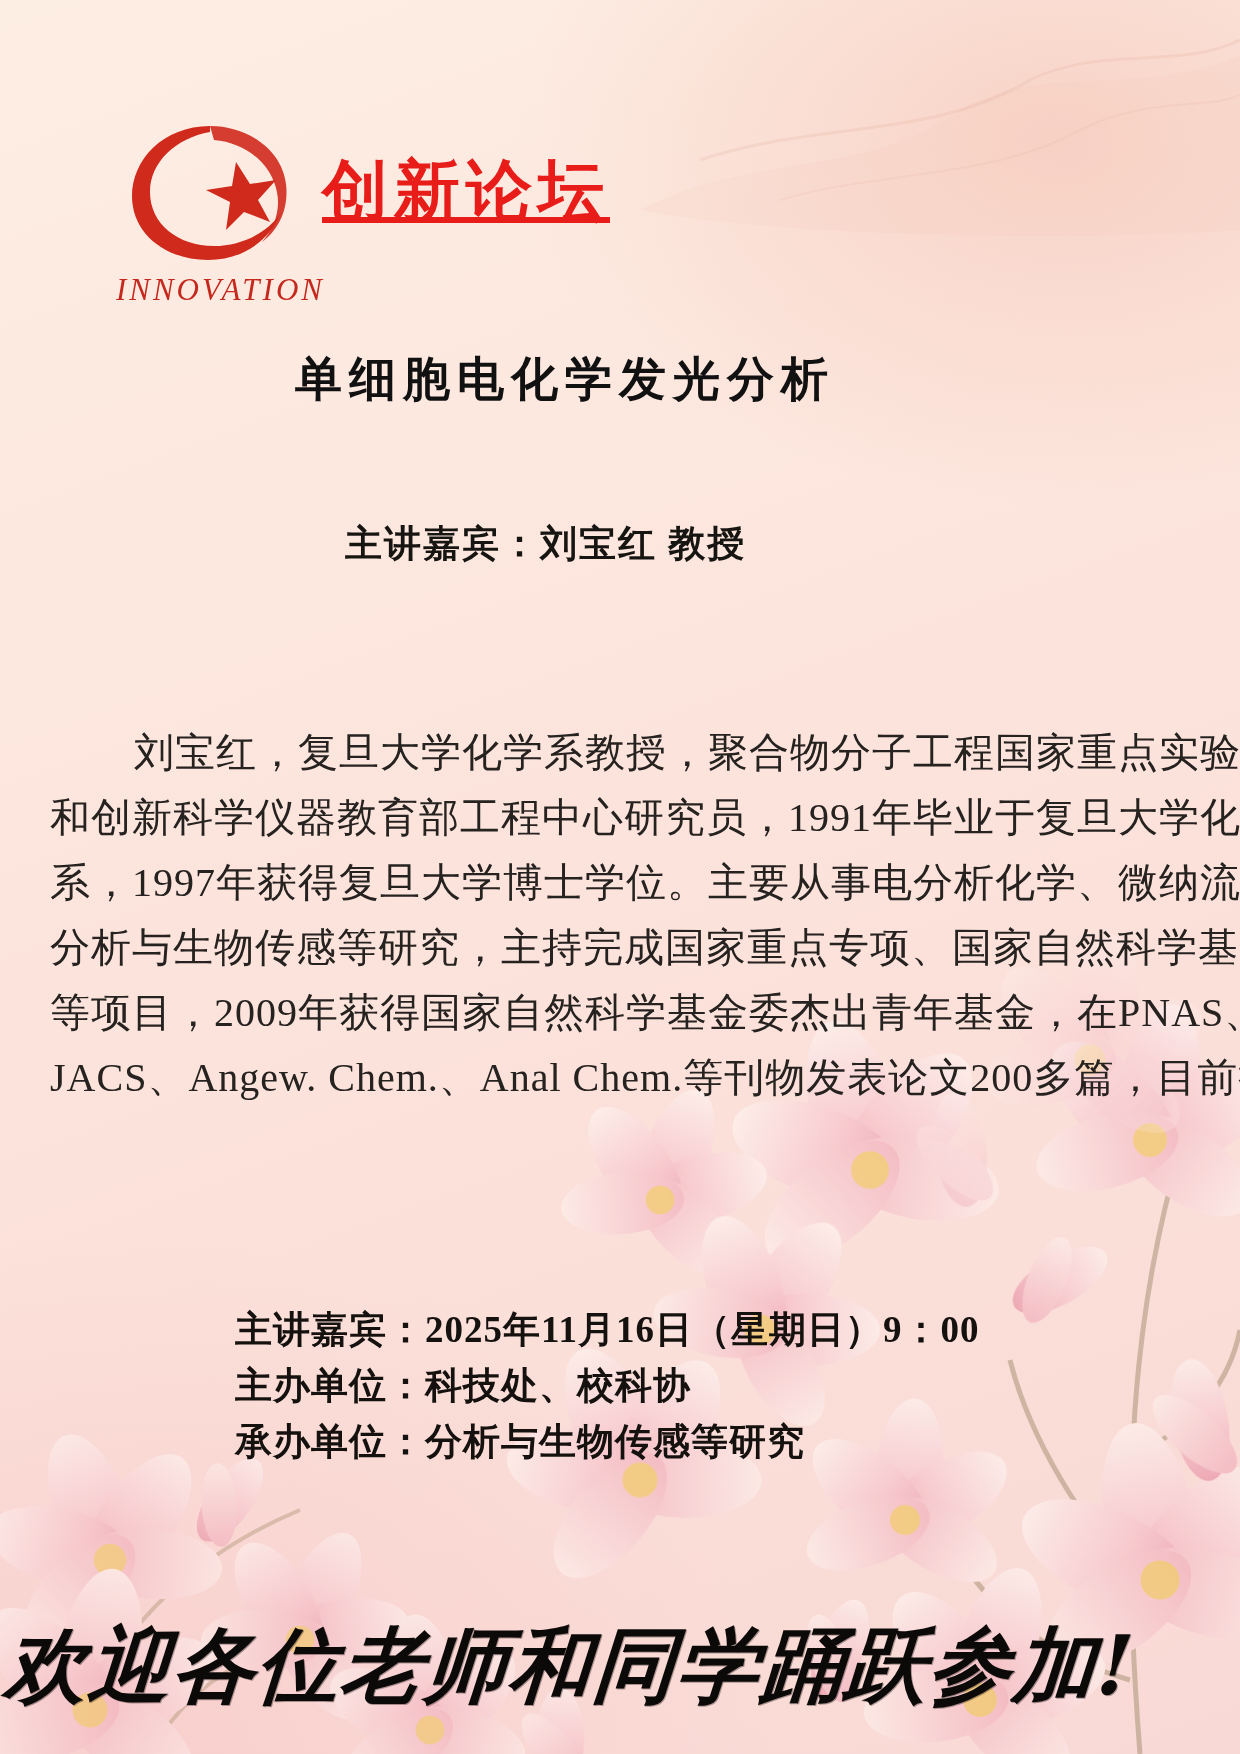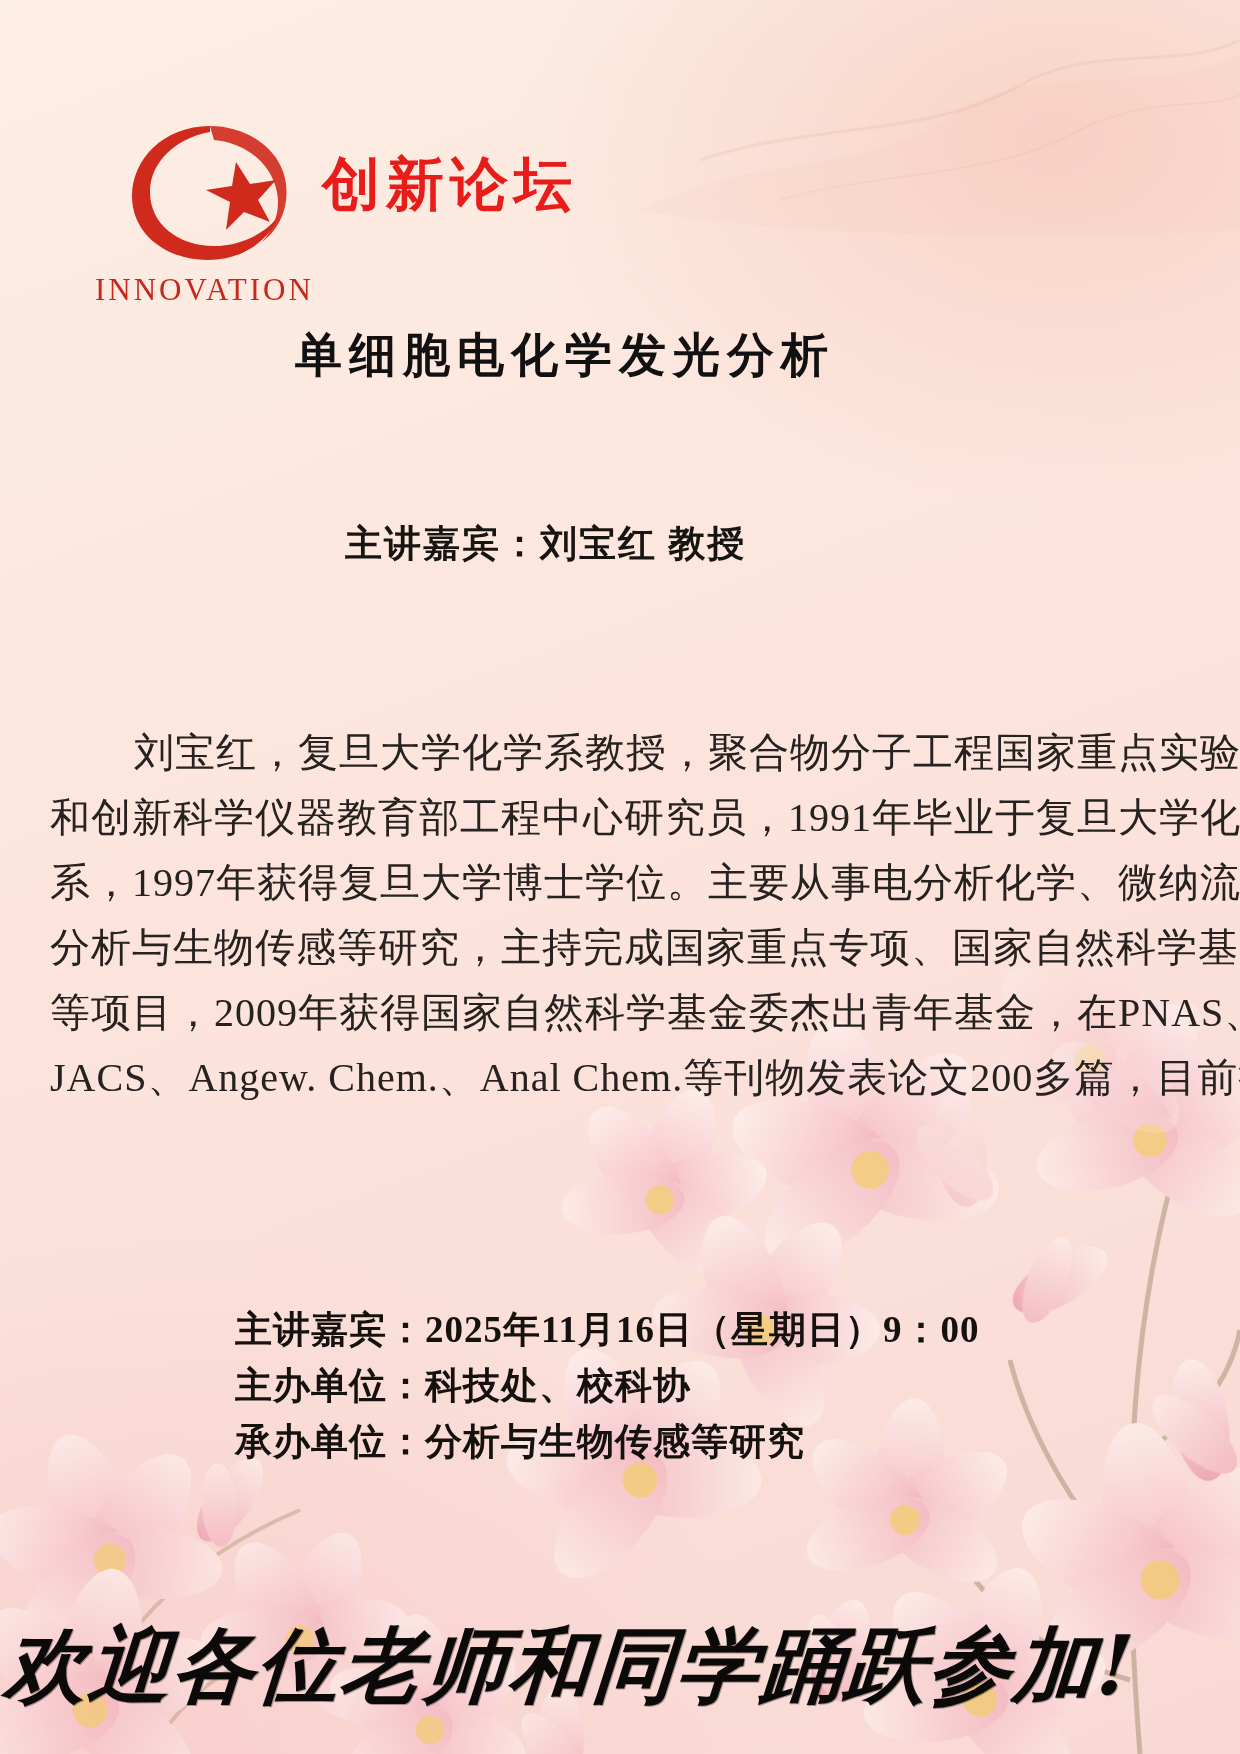--- a/index.html
+++ b/index.html
@@ -27,8 +27,9 @@
   }
   .forum-title{
     position:absolute;left:322px;top:146px;
-    color:#e81d1a;font-size:58px;font-weight:900;letter-spacing:6px;
+    color:#e81d1a;font-size:66px;font-weight:900;letter-spacing:6px;
     font-family:"Liberation Sans",sans-serif;
+    text-decoration:underline;
   }
   .lecture-number{
     position:absolute;left:678px;top:180px;

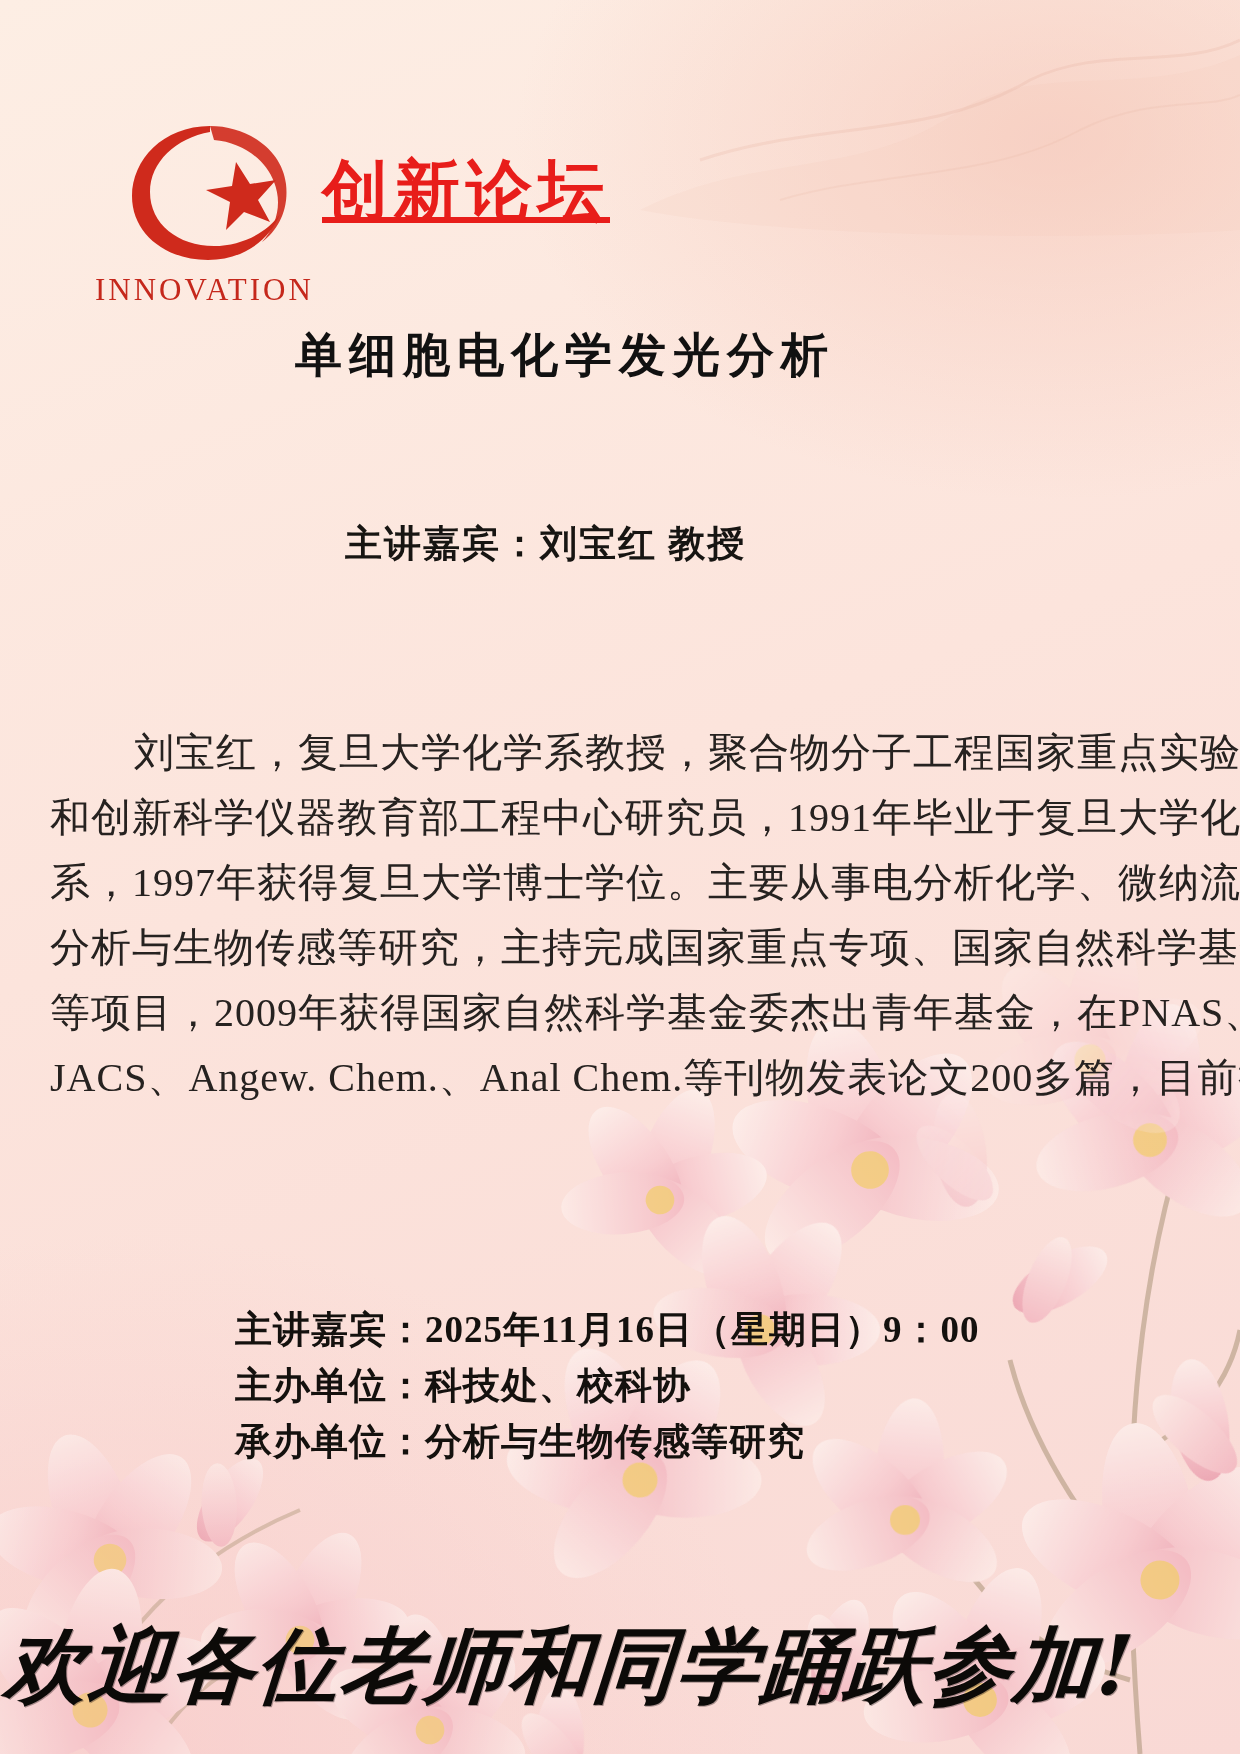--- a/index.html
+++ b/index.html
@@ -19,7 +19,7 @@
   .content{position:absolute;inset:0;z-index:2;}
 
   
-  .logo-wrap{position:absolute;left:95px;top:118px;width:230px;text-align:left;}
+  .logo-wrap{position:absolute;left:95px;top:118px;width:230px;text-align:right;font-style:italic;}
   .logo-icon{display:block;margin:0 auto;}
   .logo-word{
     margin-top:4px;color:#c5281c;font-family:"Liberation Serif",serif;

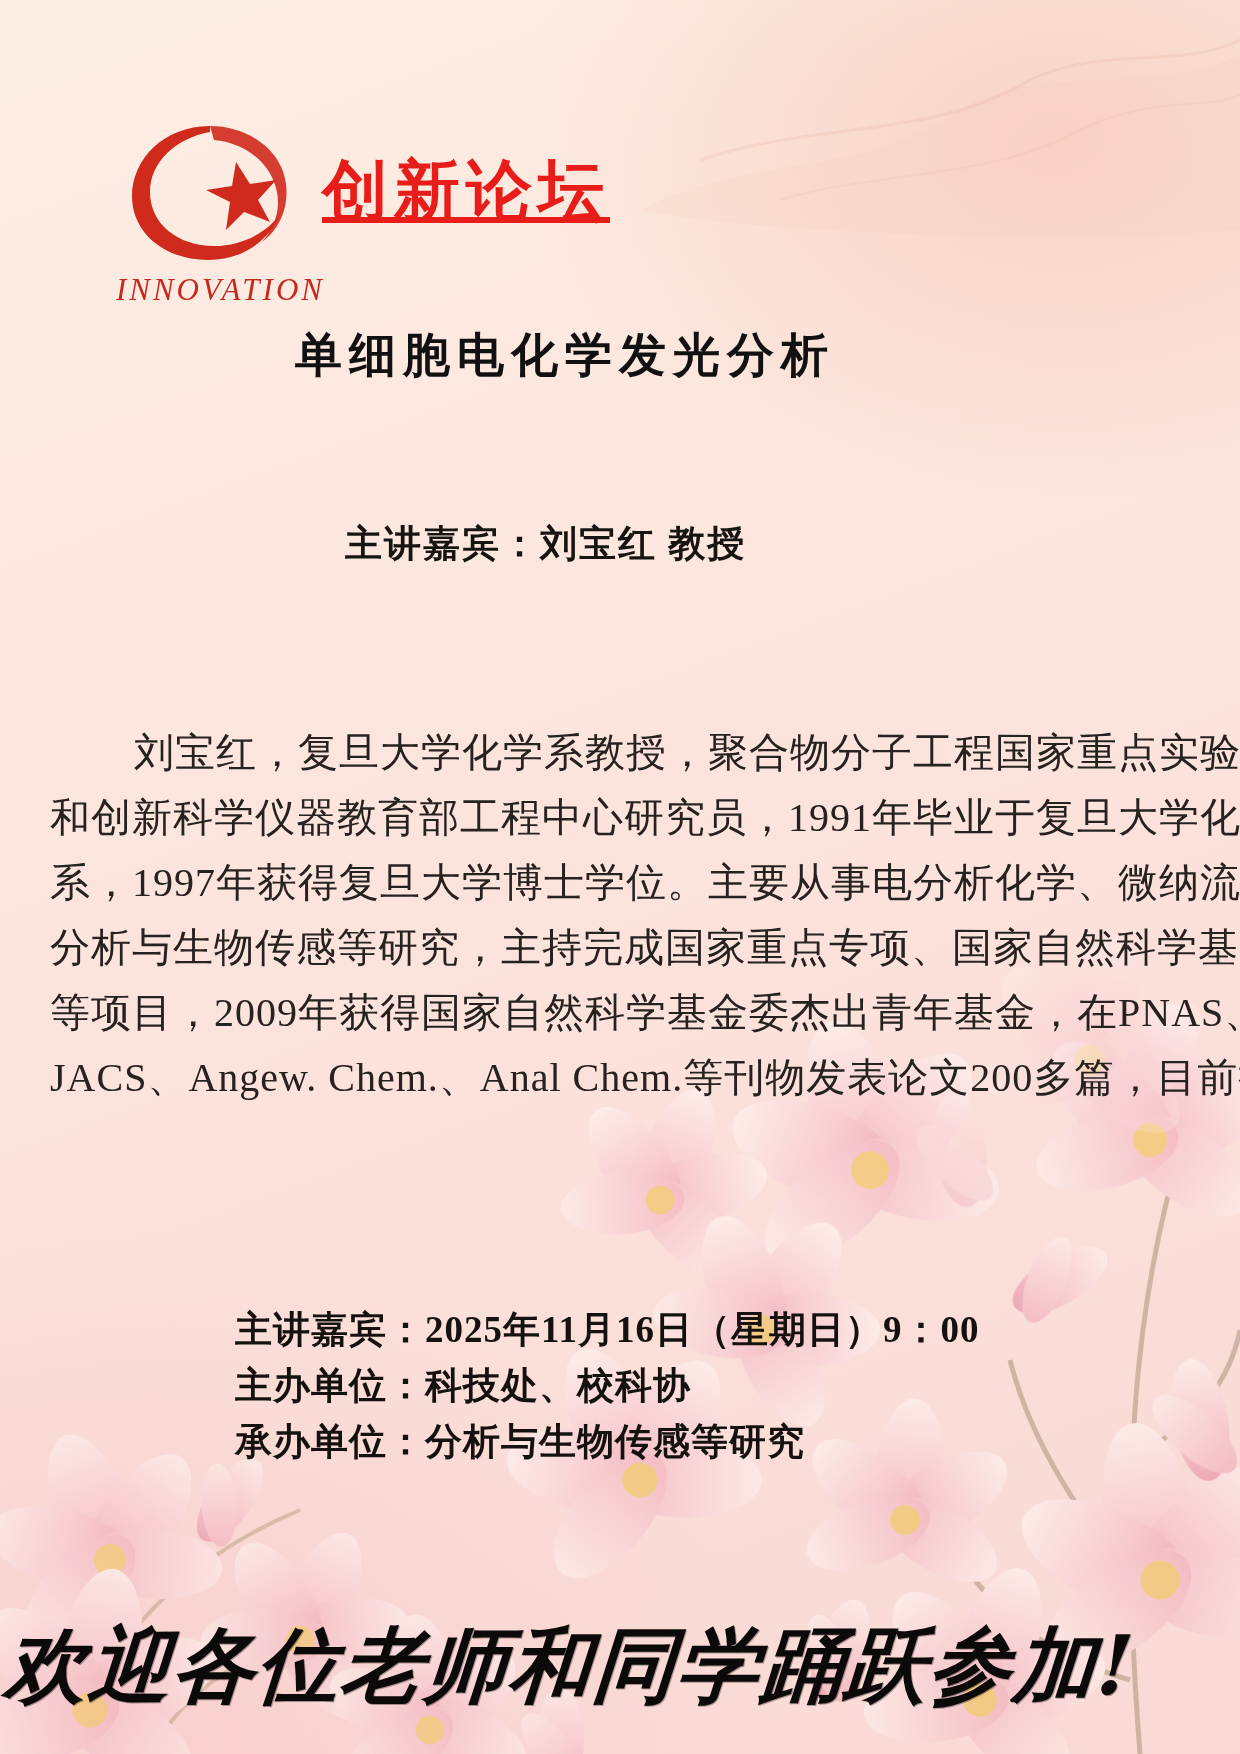--- a/index.html
+++ b/index.html
@@ -38,7 +38,7 @@
 
   
   .lecture-title{
-    position:absolute;left:0;top:324px;width:1130px;text-align:center;
+    position:absolute;left:0;top:348px;width:1130px;text-align:center;
     color:#111;font-size:47px;font-weight:800;letter-spacing:7px;
     font-family:"Liberation Serif",serif;
   }

